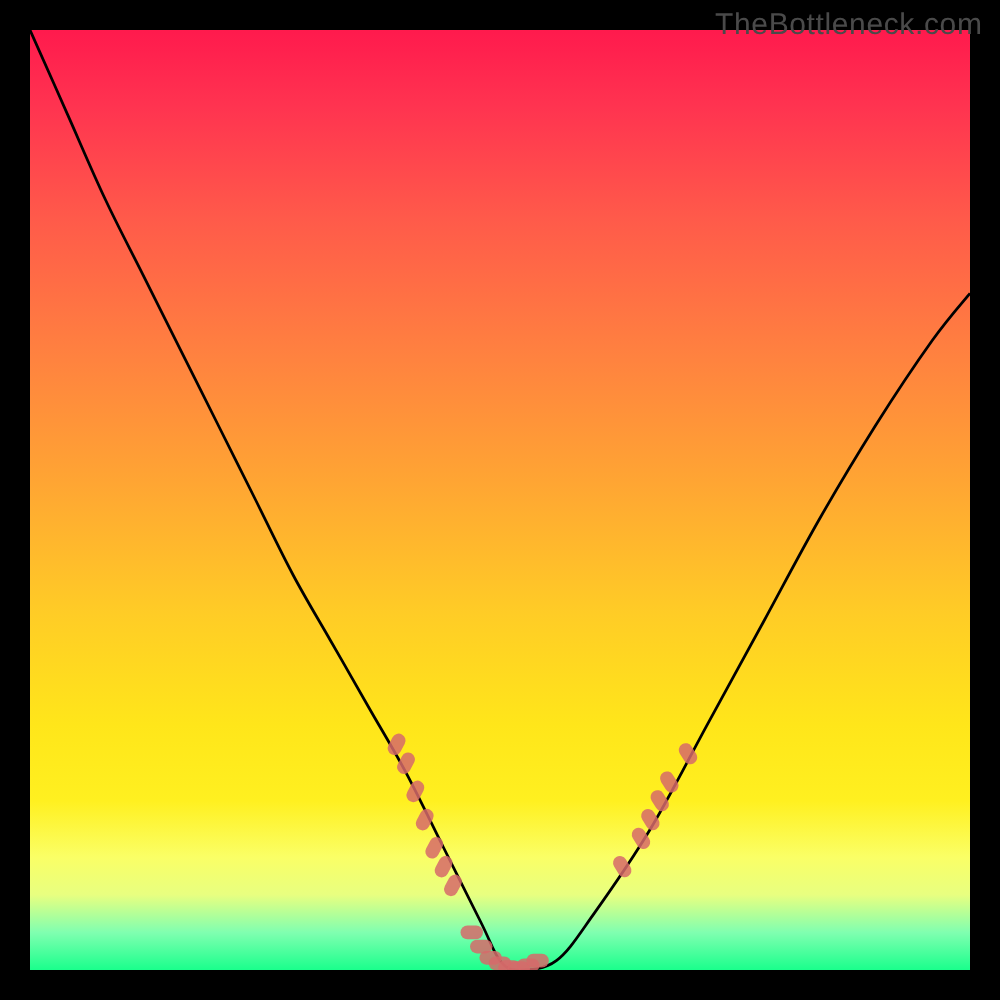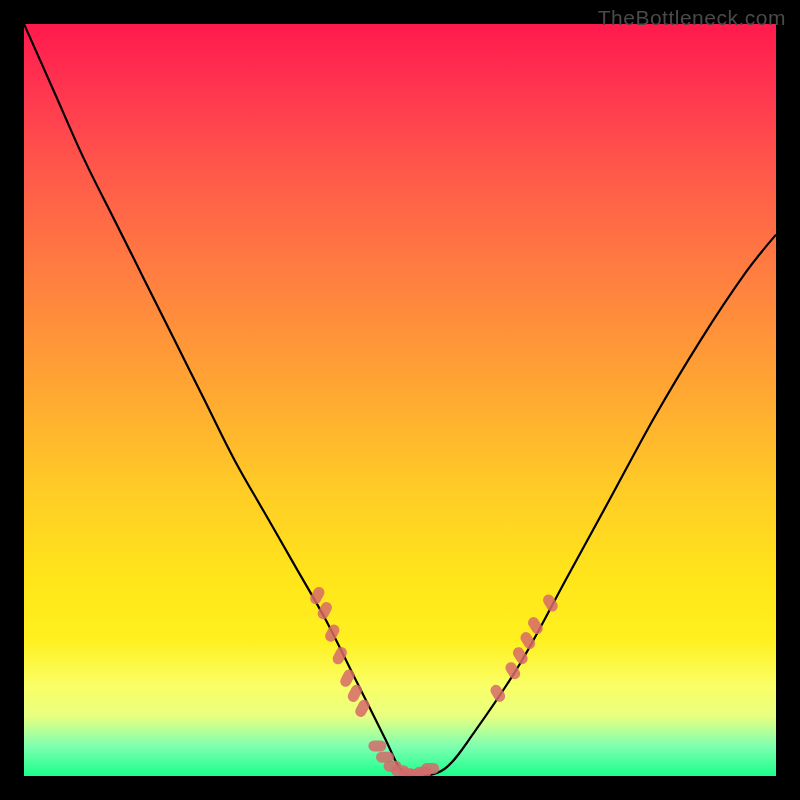--- a/index.html
+++ b/index.html
@@ -29,7 +29,7 @@
     top: 6px;
     right: 14px;
     font-family: Arial, Helvetica, sans-serif;
-    font-size: 21px;
+    font-size: 24px;
     font-weight: 400;
     color: #4a4a4a;
     letter-spacing: 0.5px;

